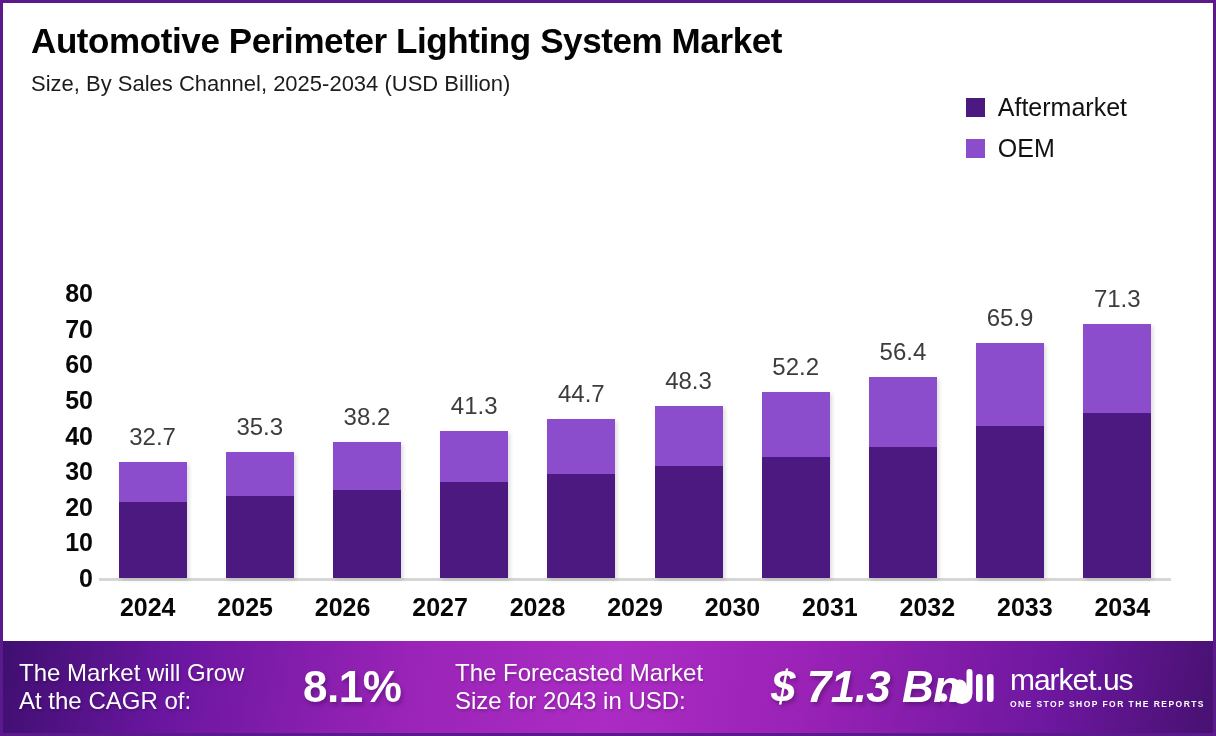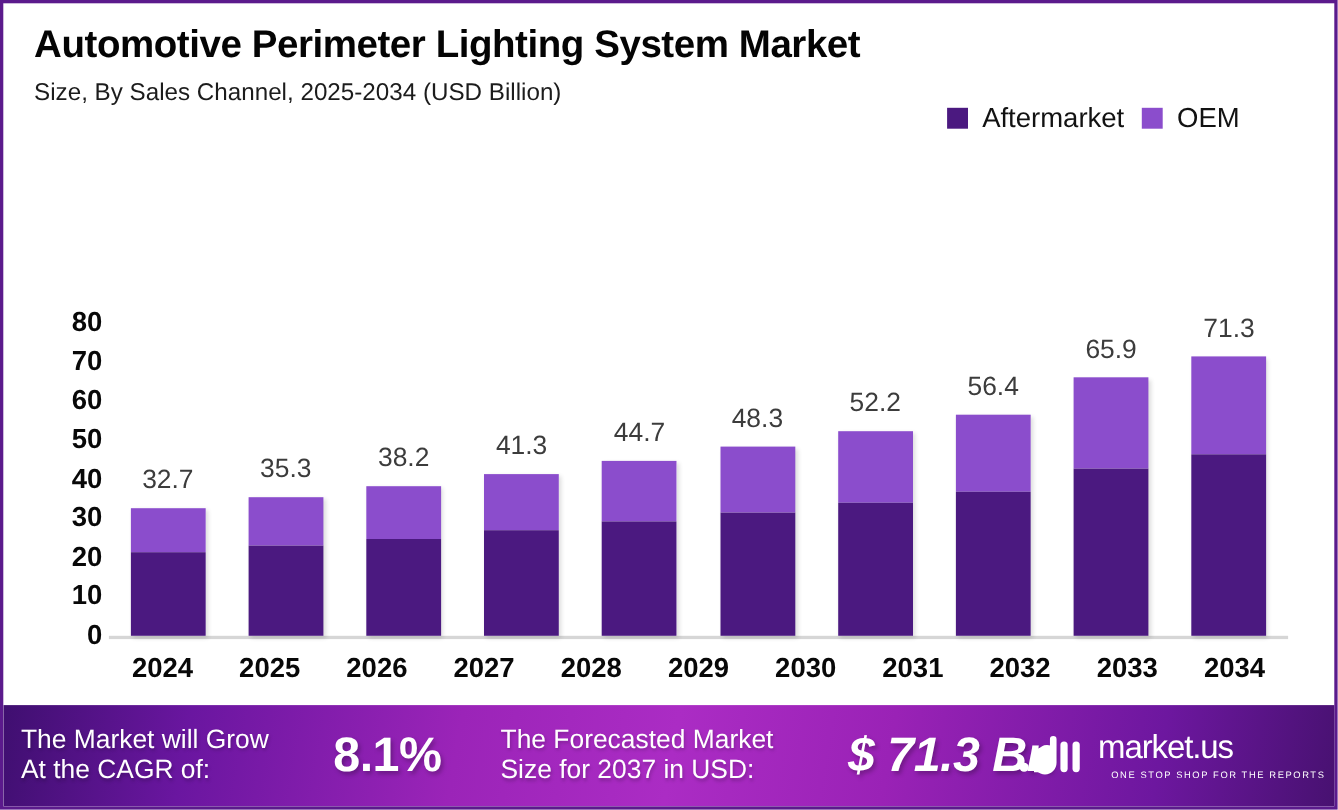--- a/index.html
+++ b/index.html
@@ -53,6 +53,7 @@
     right: 86px;
     top: 92px;
     display: flex;
+    flex-direction: column;
     gap: 16px;
   }
   .legend-item {

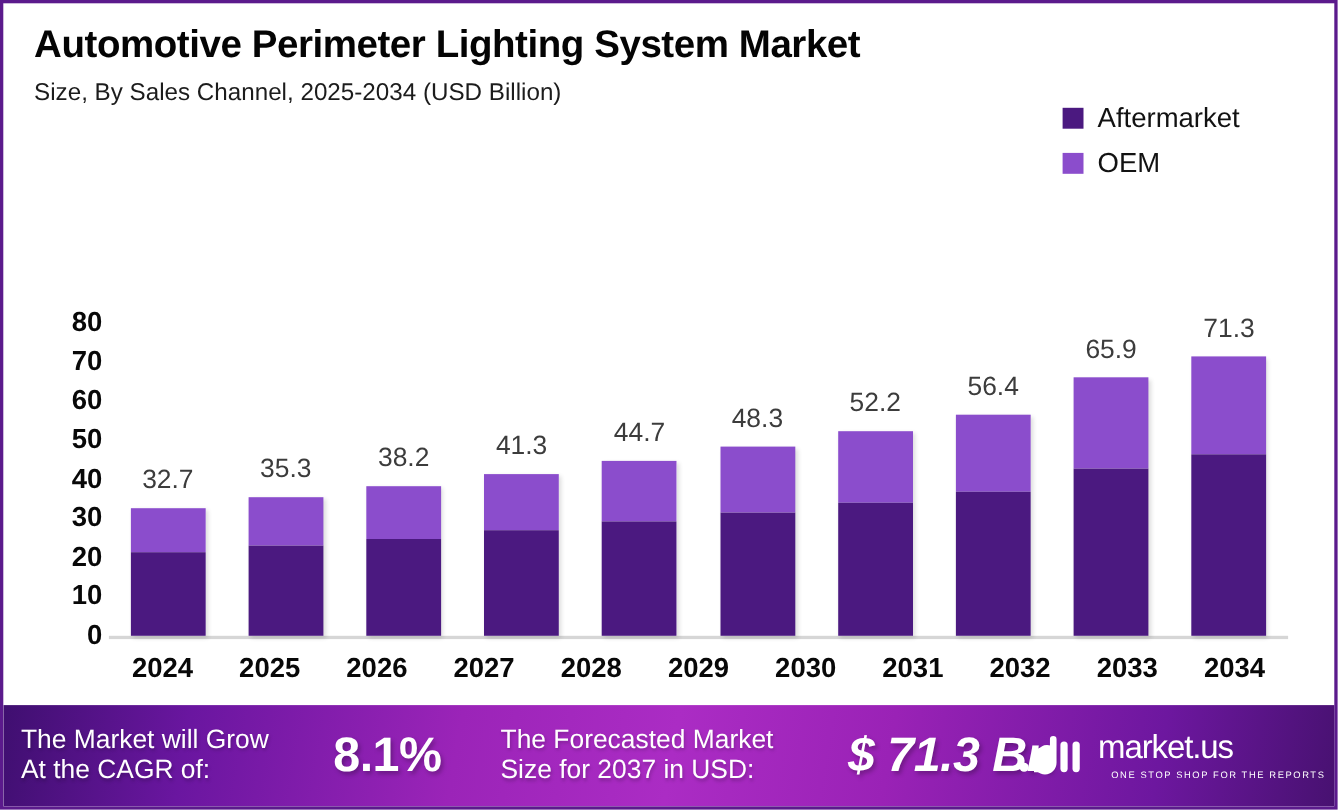--- a/index.html
+++ b/index.html
@@ -363,7 +363,7 @@
 
     <div class="banner-text cell-size-label">
       <div>The Forecasted Market</div>
-      <div>Size for 2037 in USD:</div>
+      <div>Size for 2043 in USD:</div>
     </div>
     <div class="banner-big cell-size-value">$ 71.3 Bn</div>
 

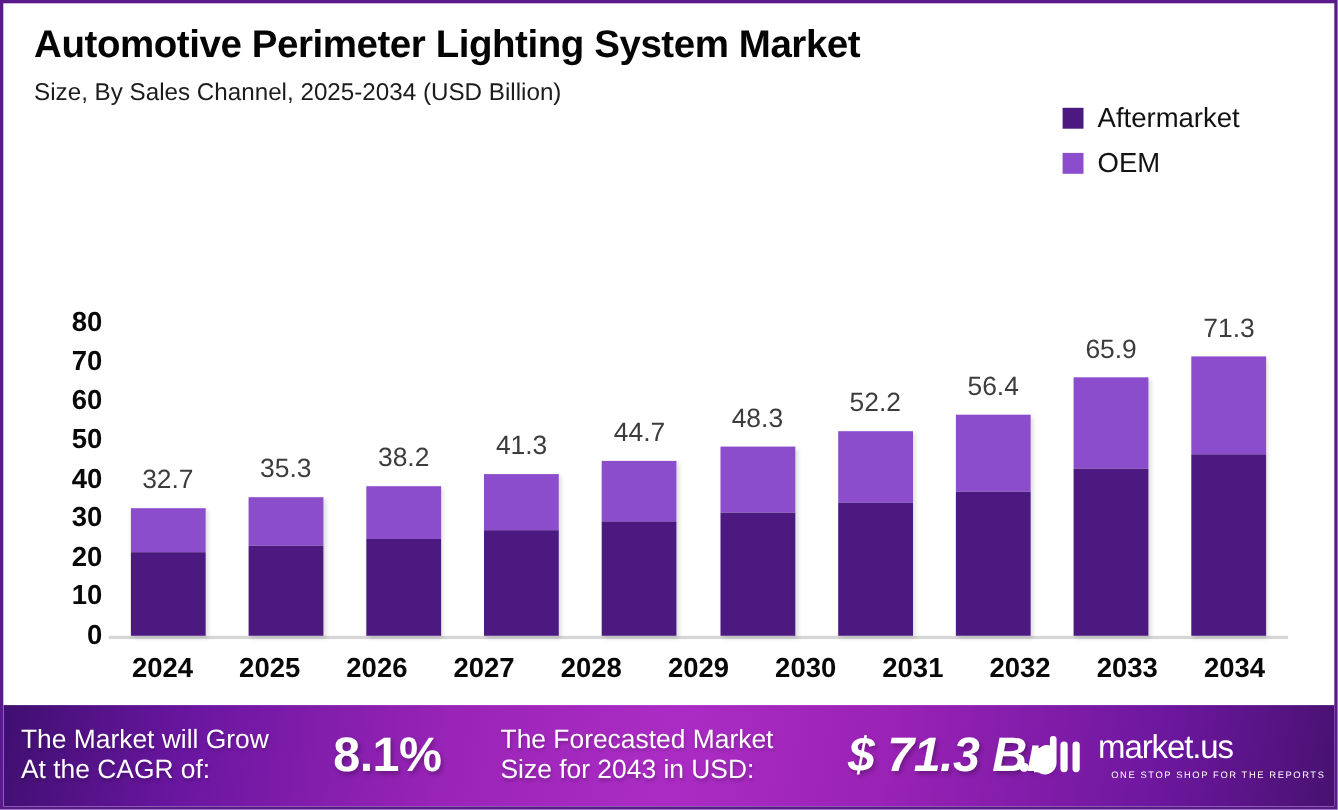--- a/index.html
+++ b/index.html
@@ -226,11 +226,10 @@
   .logo-tag {
     color: #ffffff;
     font-size: 8.5px;
-    font-weight: normal;
+    font-weight: bold;
     letter-spacing: 1.45px;
     margin-top: 4px;
     white-space: nowrap;
-    margin-left: 12px;
   }
 </style>
 </head>

